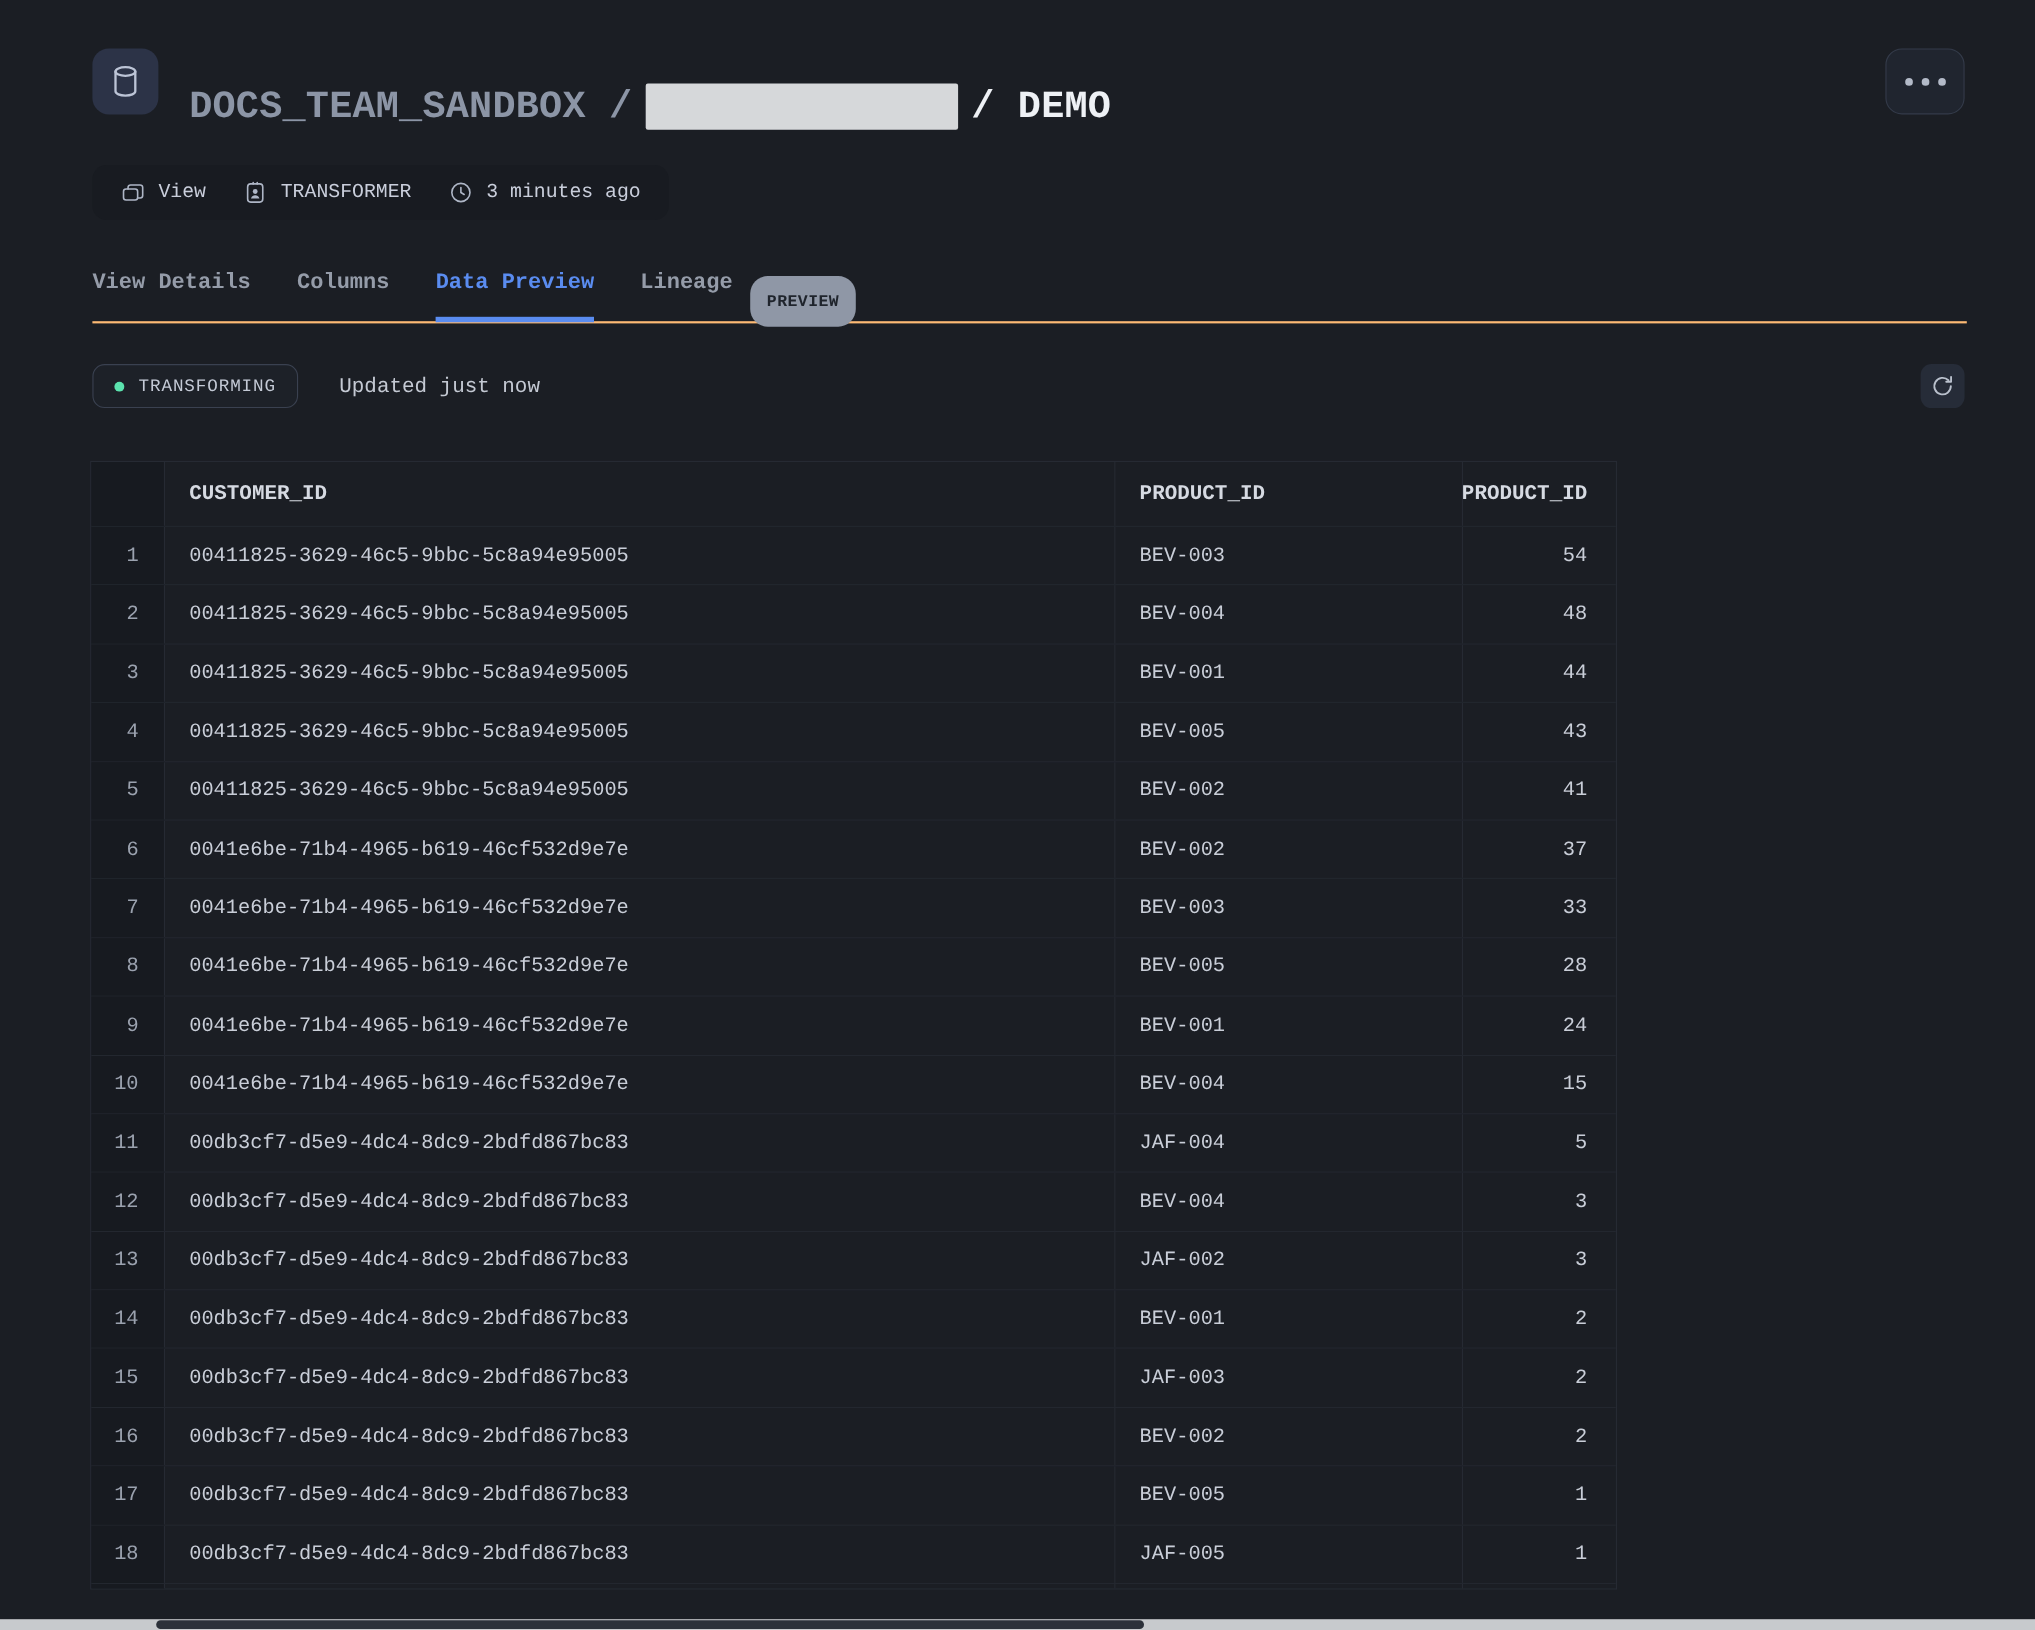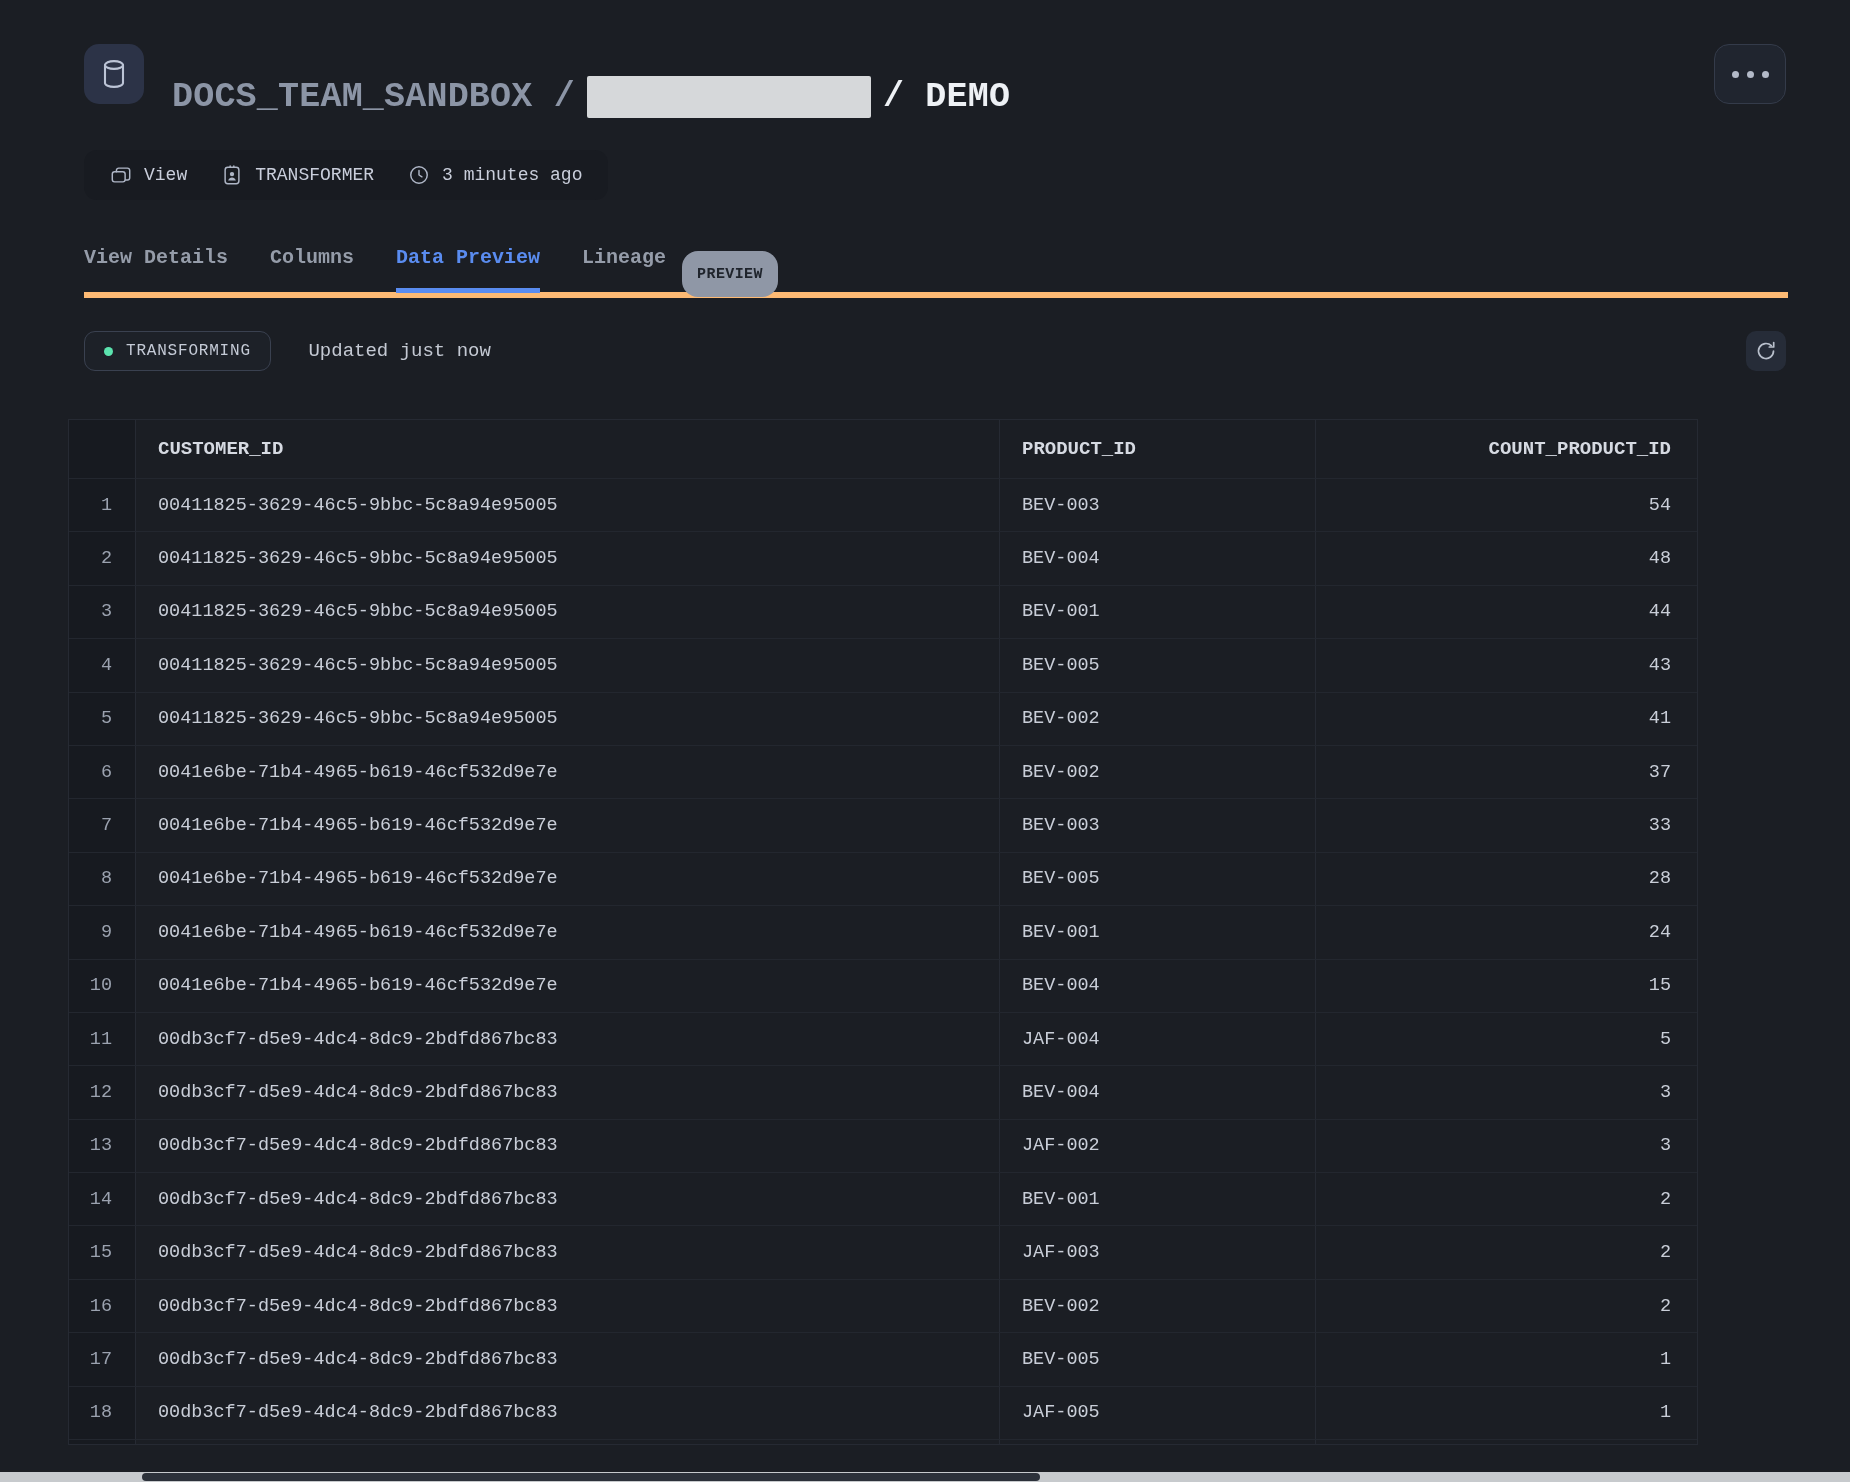--- a/index.html
+++ b/index.html
@@ -40,7 +40,7 @@
   
   .tabs{
     position:absolute;left:84px;top:246px;width:1704px;height:46px;
-    border-bottom:6px solid #fdba74;display:flex;gap:42px;align-items:flex-start;
+    border-bottom:2px solid #fdba74;display:flex;gap:42px;align-items:flex-start;
   }
   .tab{position:relative;height:46px;display:inline-flex;align-items:flex-start;gap:16px;
     font-size:20px;font-weight:600;color:#959ca9;cursor:pointer;white-space:nowrap;}

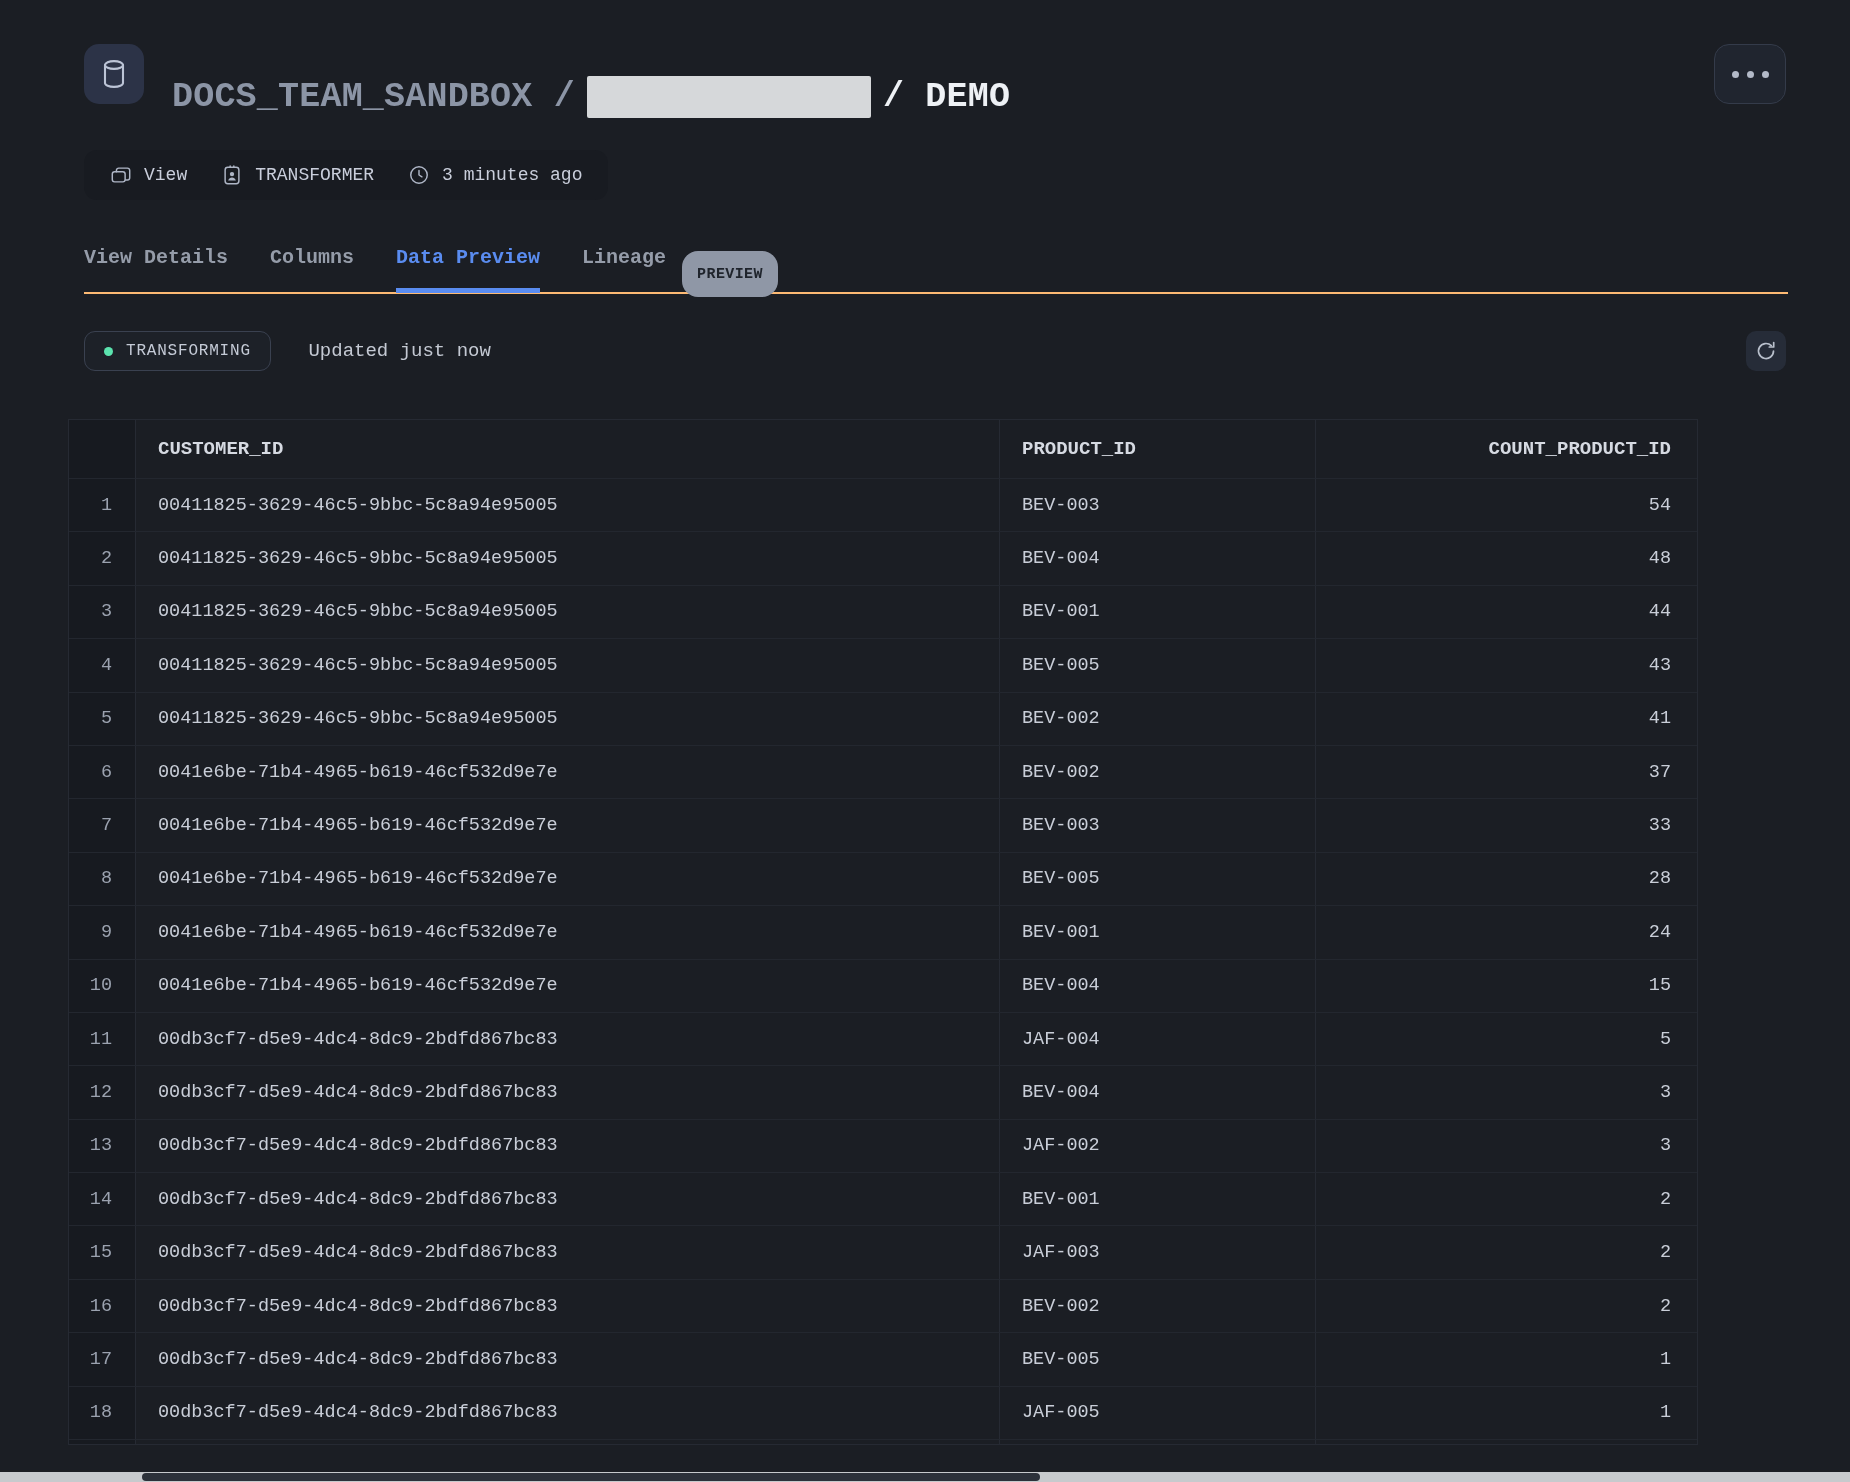--- a/index.html
+++ b/index.html
@@ -70,7 +70,7 @@
   .refresh-btn svg{stroke:#b9c0cc;}
   
   .dtable{
-    position:absolute;left:68px;top:419px;width:1630px;height:1026px;
+    position:absolute;left:82px;top:419px;width:1388px;height:1026px;
     border:1px solid #262a33;box-sizing:border-box;overflow:hidden;
   }
   .drow{display:grid;grid-template-columns:67px 864px 316px 1fr;}

